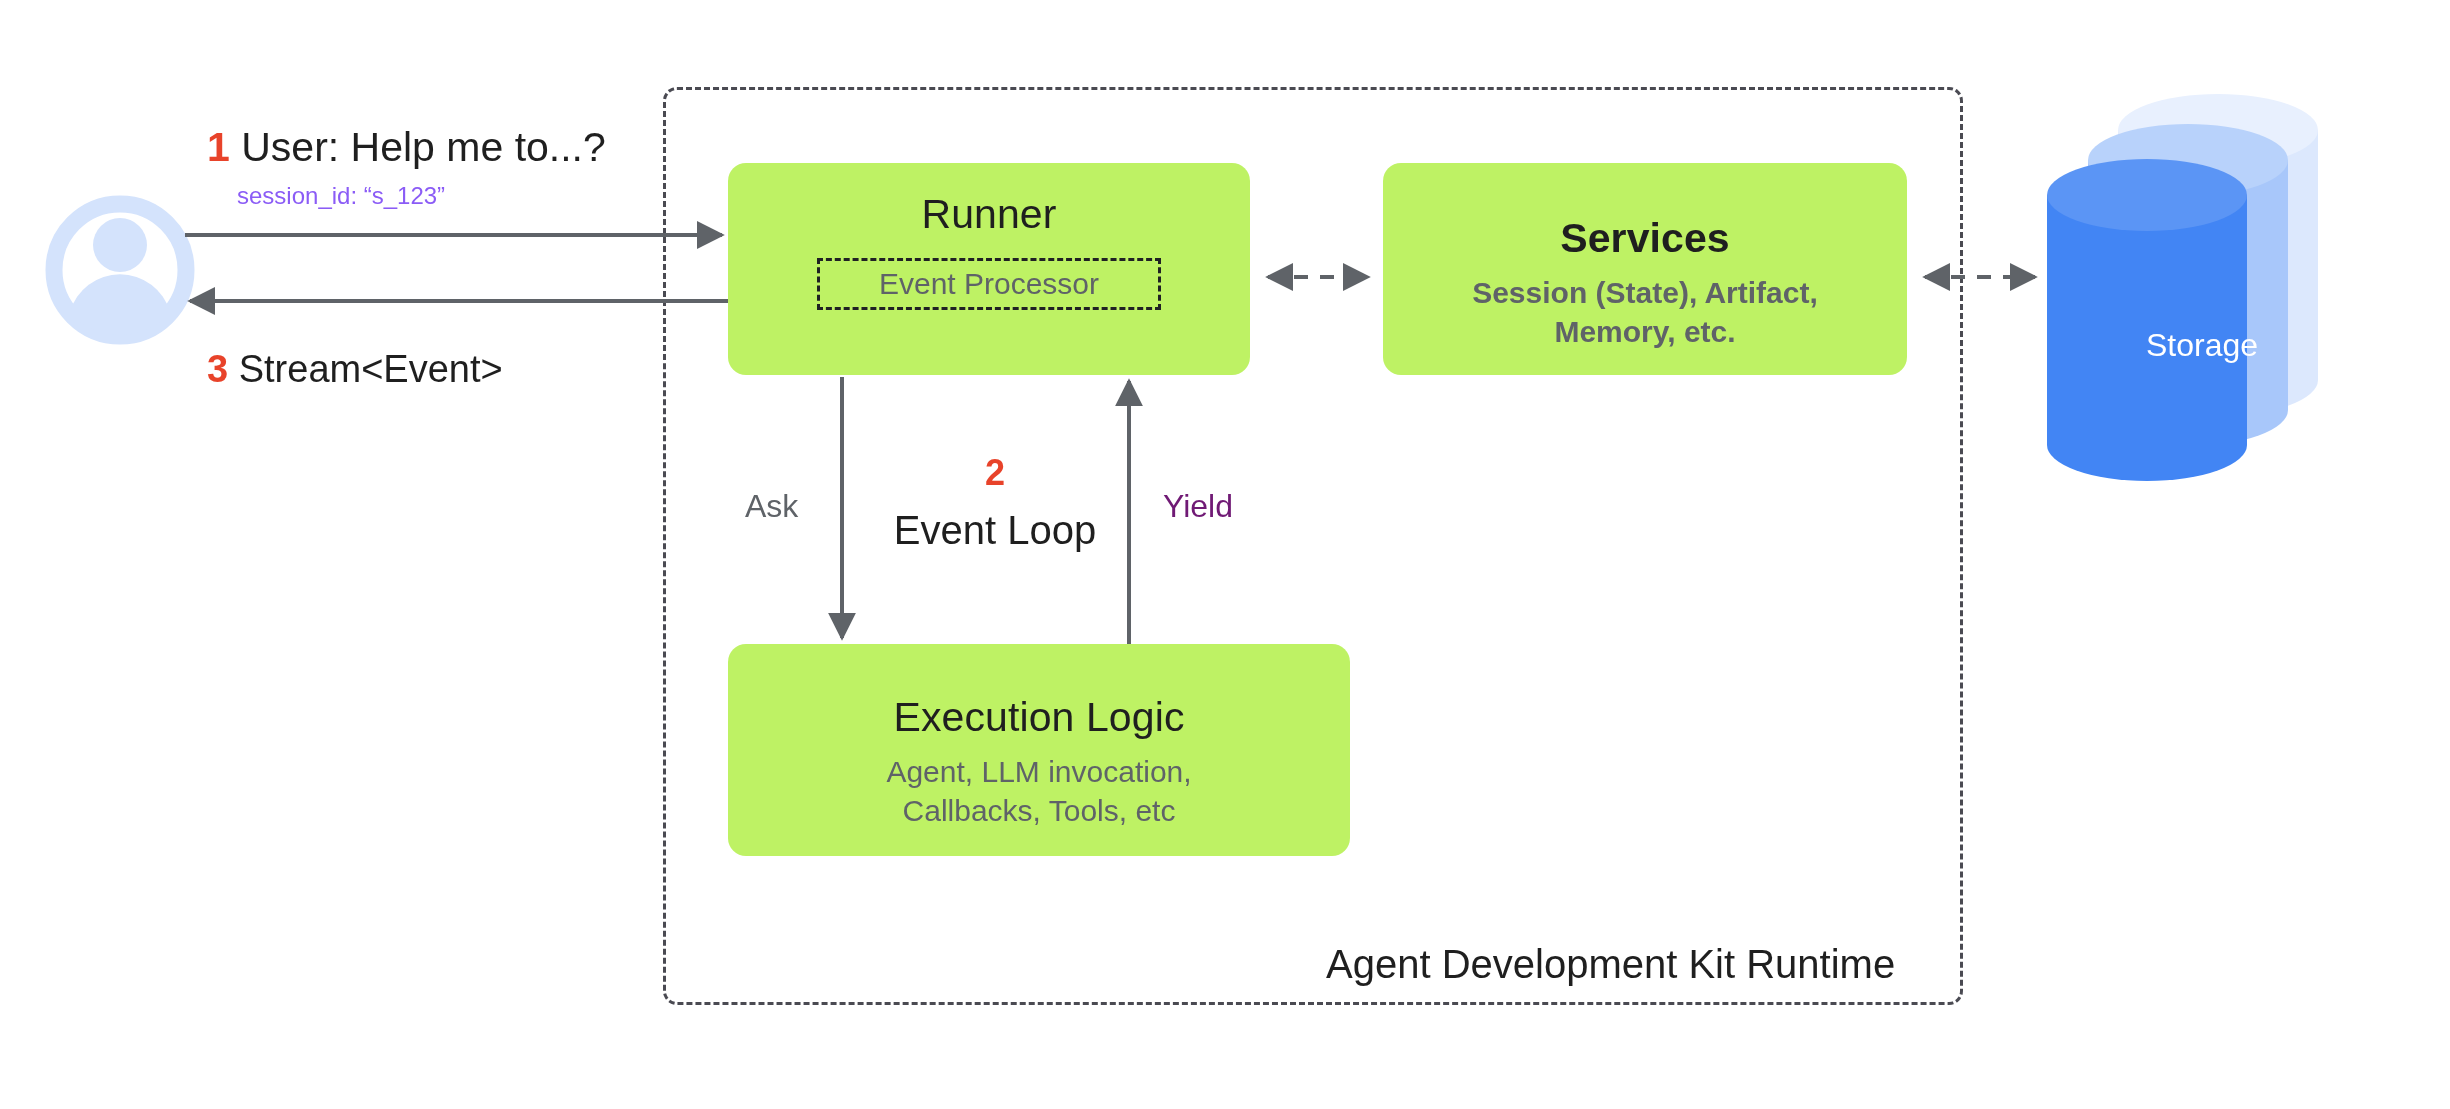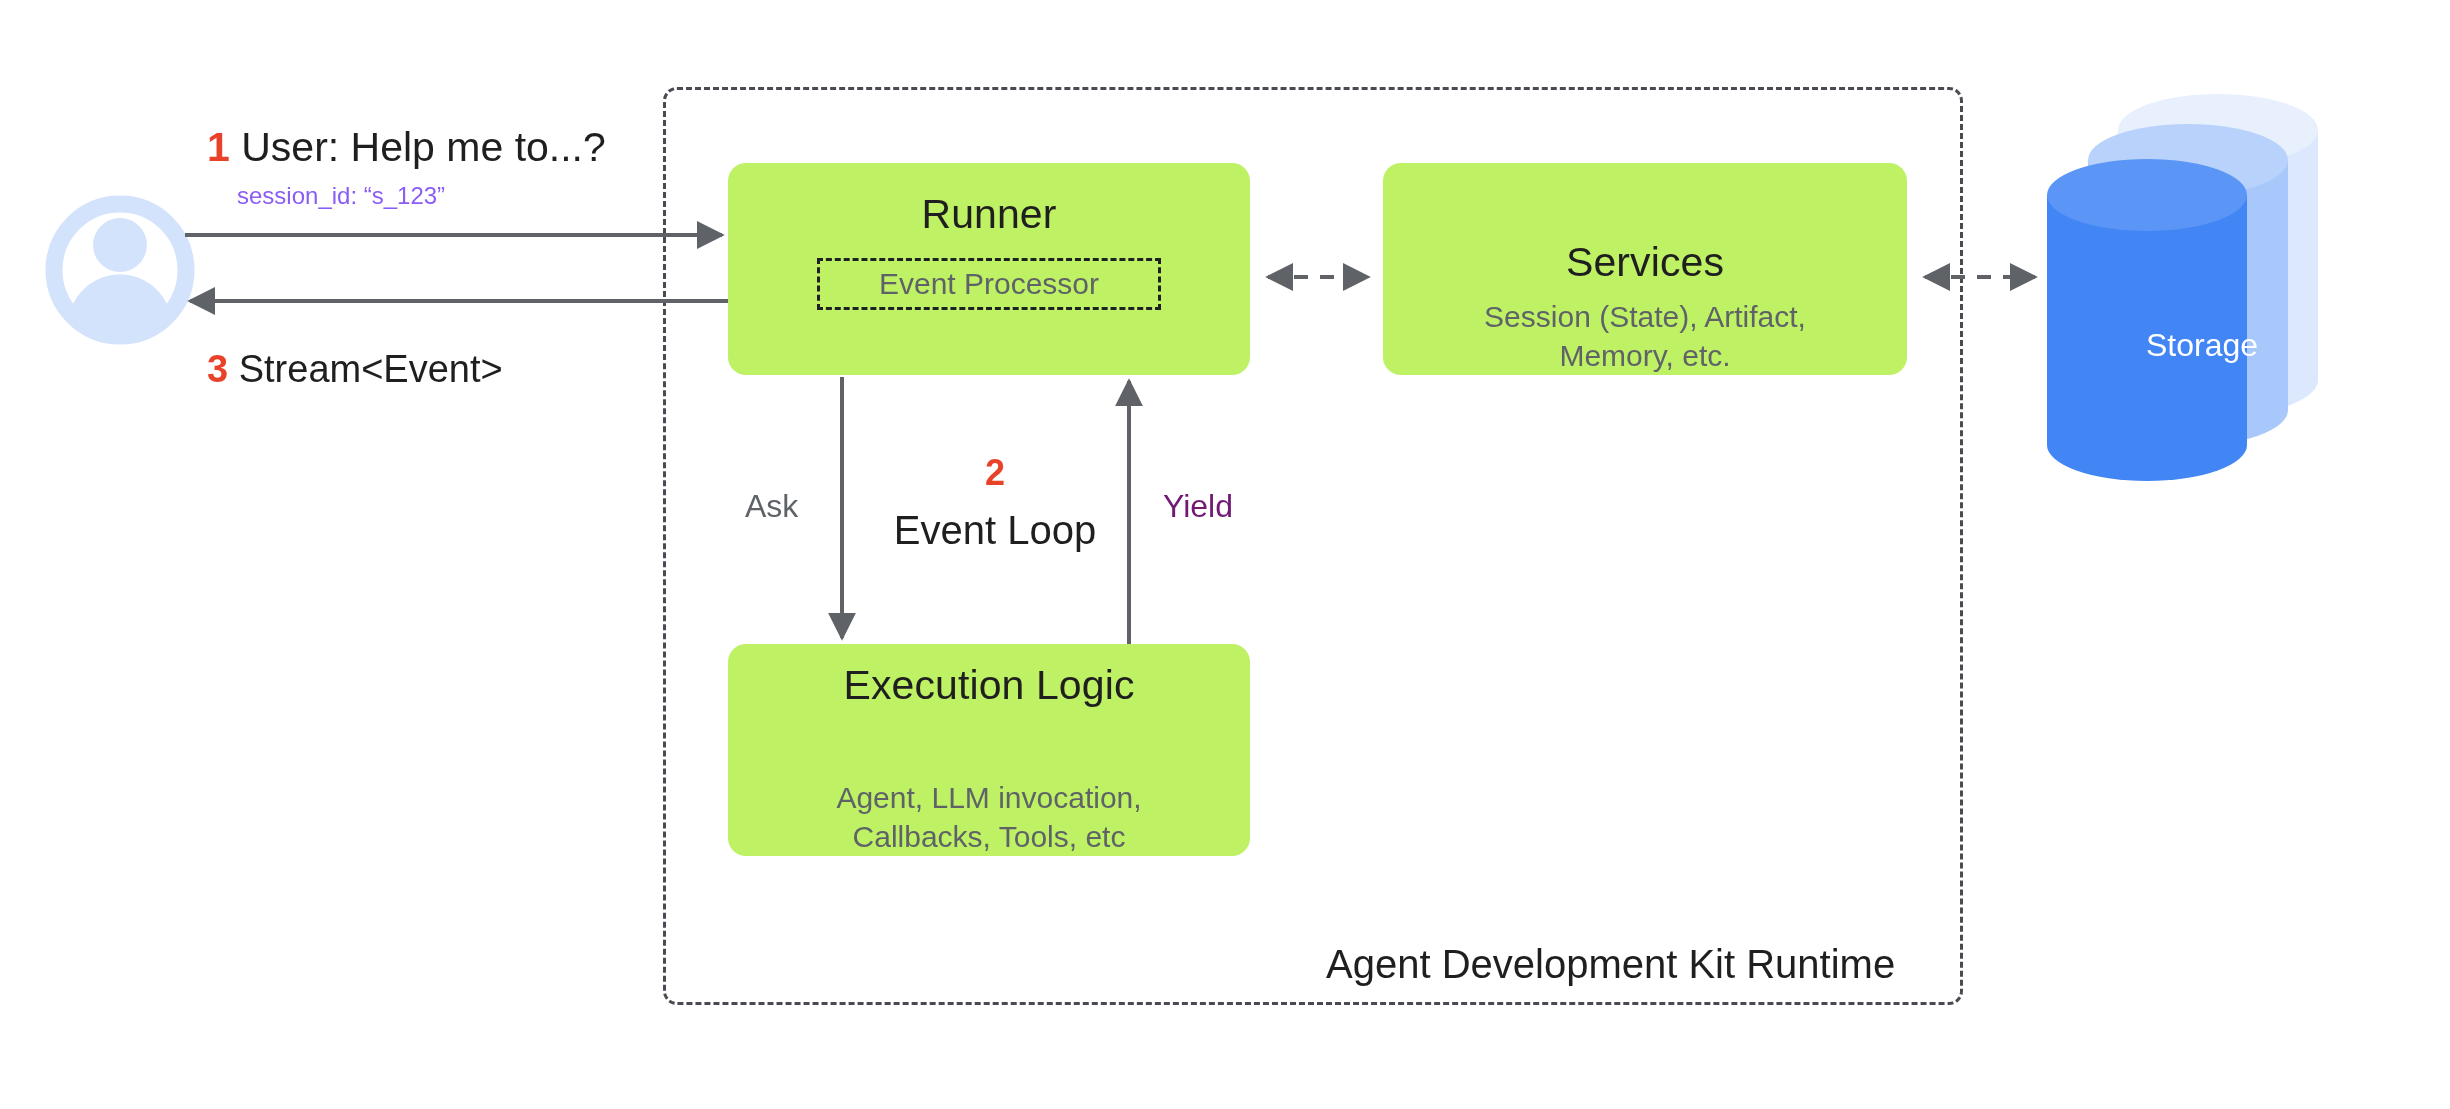--- a/index.html
+++ b/index.html
@@ -72,8 +72,9 @@
     top: 163px;
     width: 524px;
     height: 212px;
-    justify-content: flex-end;
+    justify-content: center;
     padding-top: 28px;
+    font-weight: bold;
   }
   
   #execution-box {

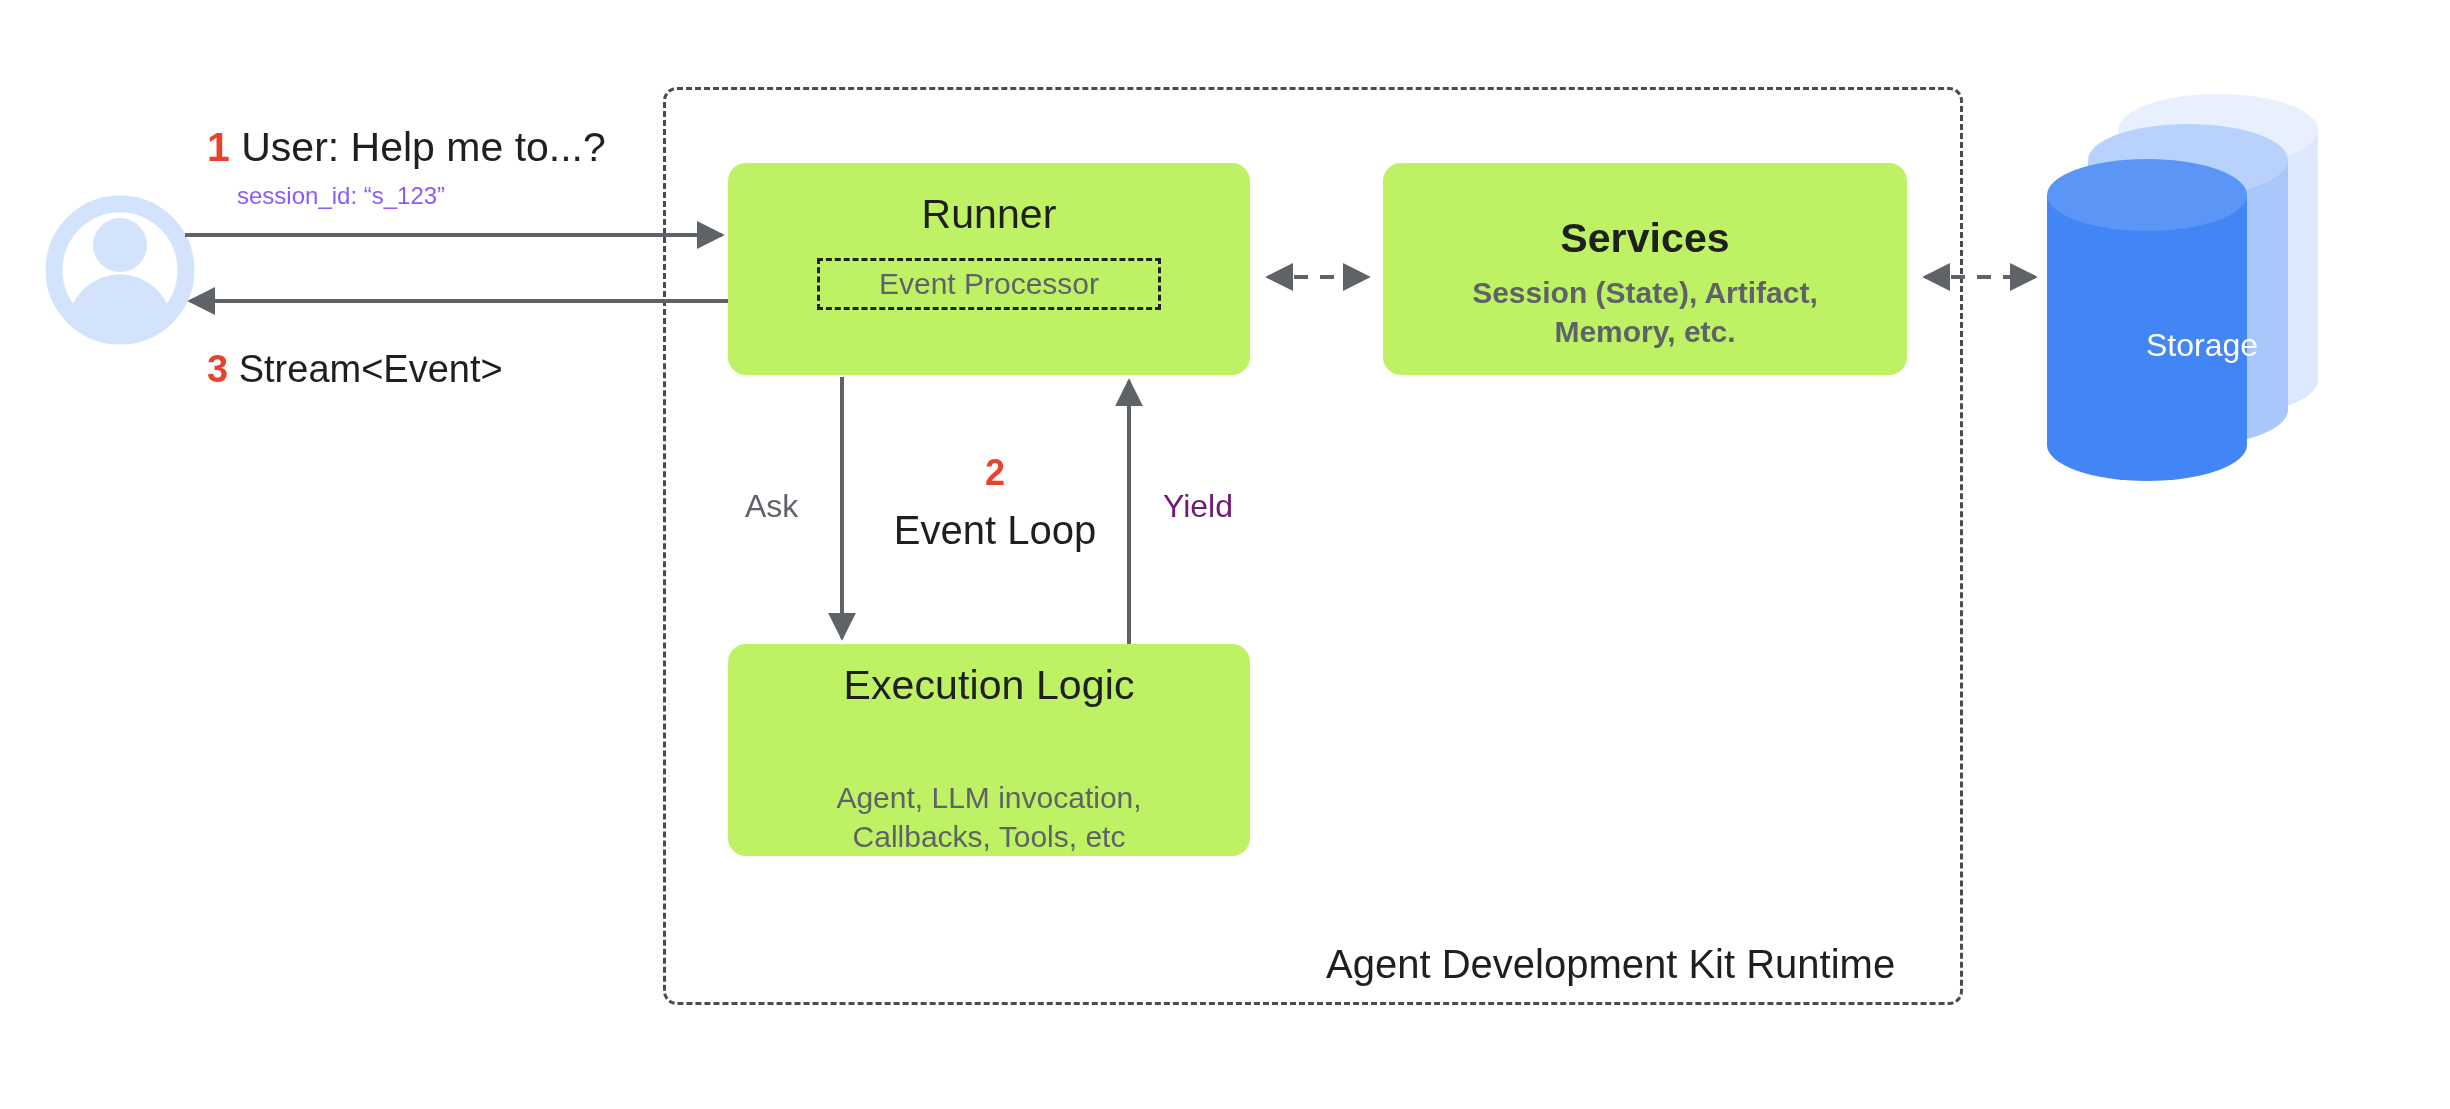--- a/index.html
+++ b/index.html
@@ -80,10 +80,10 @@
   #execution-box {
     left: 728px;
     top: 644px;
-    width: 522px;
+    width: 622px;
     height: 212px;
-    justify-content: space-between;
-    padding-top: 18px;
+    justify-content: flex-start;
+    padding-top: 50px;
   }
   
   #runtime-container {

